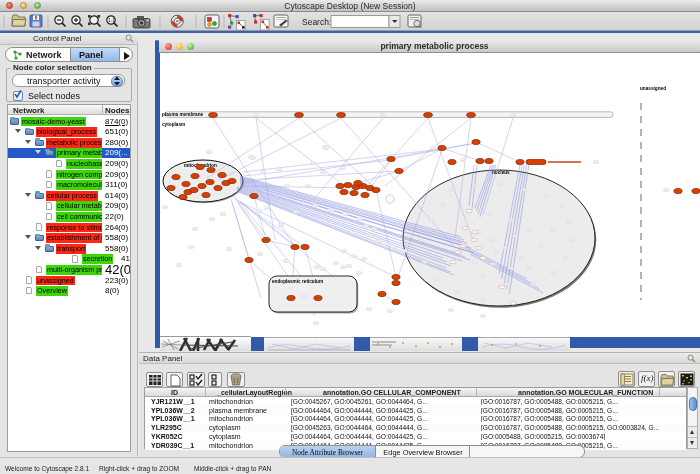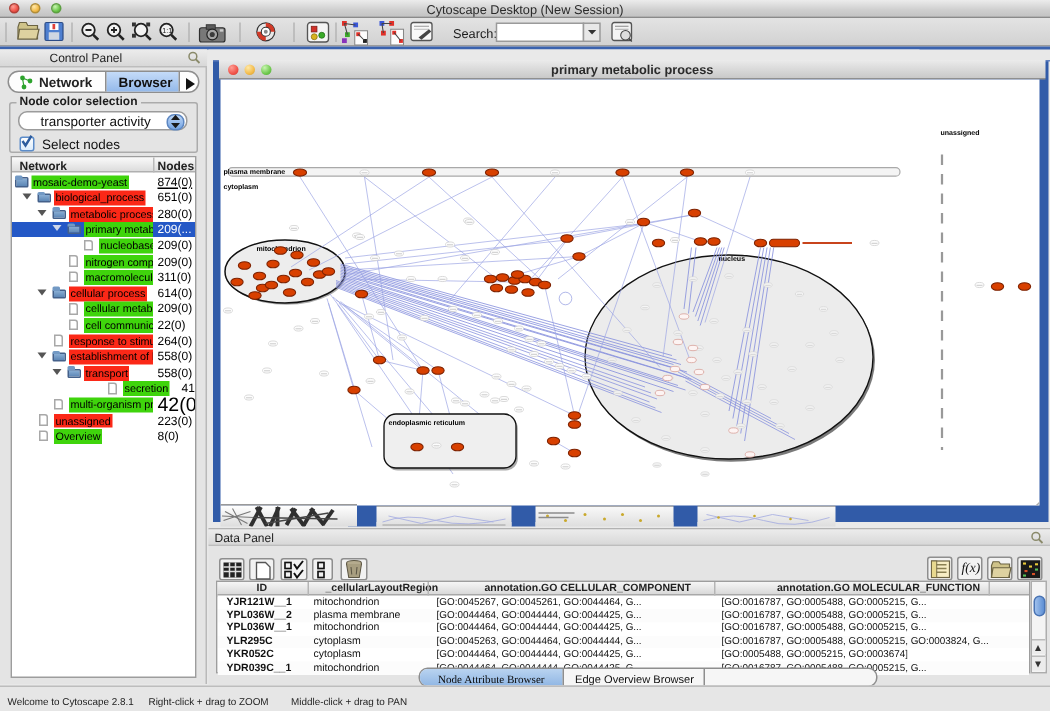--- a/index.html
+++ b/index.html
@@ -272,7 +272,7 @@
  </div>
 </div>
 
-<div class="abs" style="left:139px;top:33px;width:474px;height:319px;background:#e9e9e9;">
+<div class="abs" style="left:152px;top:33px;width:474px;height:319px;background:#e9e9e9;">
  <div class="abs" style="left:3px;top:7px;width:557px;height:308px;background:#315ba8;"></div>
  <div class="abs" style="left:93px;top:303px;width:19px;height:15px;background:#315ba8;"></div>
  <div class="abs" style="left:202px;top:303px;width:16px;height:15px;background:#315ba8;"></div>

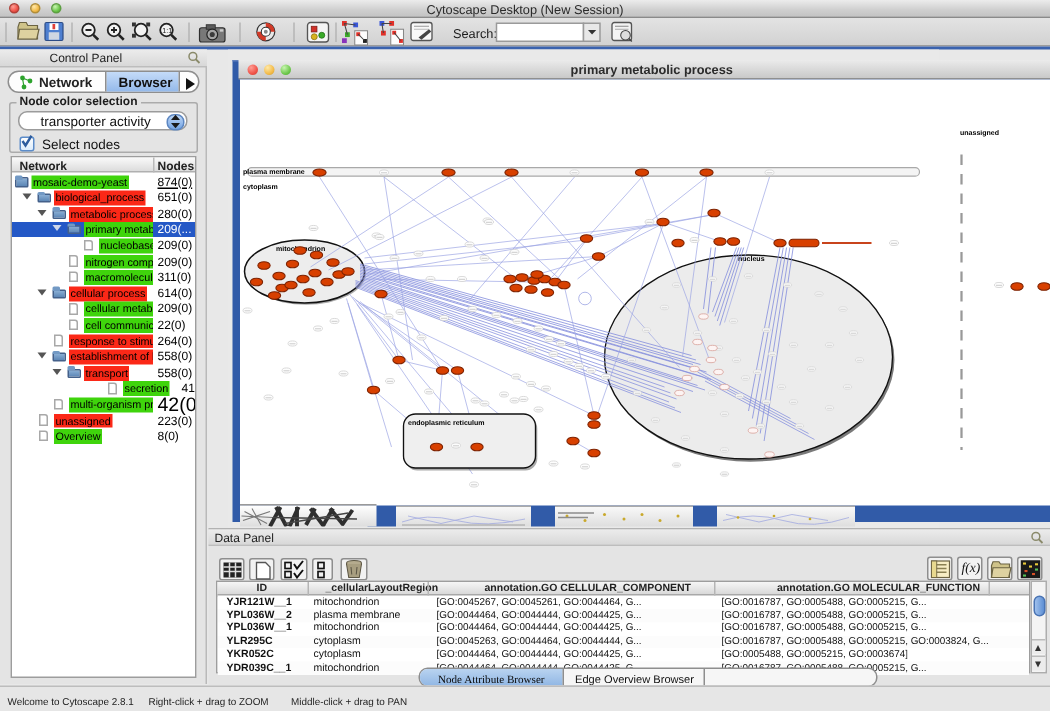--- a/index.html
+++ b/index.html
@@ -141,7 +141,7 @@
      <span style="position:absolute;left:20px;top:1.5px;font-size:9px;font-weight:bold;color:#222;">Network</span>
    </div>
    <div class="abs" style="left:64px;top:0;width:50px;height:15px;background:linear-gradient(#c4dbf8,#8db4e8);border-left:1px solid #8e8e8e;border-right:1px solid #8e8e8e;">
-     <span style="position:absolute;left:8px;top:1.5px;font-size:9px;font-weight:bold;color:#111;">Browser</span>
+     <span style="position:absolute;left:8px;top:1.5px;font-size:9px;font-weight:bold;color:#111;">Panel</span>
    </div>
    <div class="abs" style="left:114px;top:0;width:14px;height:15px;">
      <span style="position:absolute;left:4px;top:3.5px;width:0;height:0;border-top:4px solid transparent;border-bottom:4px solid transparent;border-left:6px solid #111;"></span>

